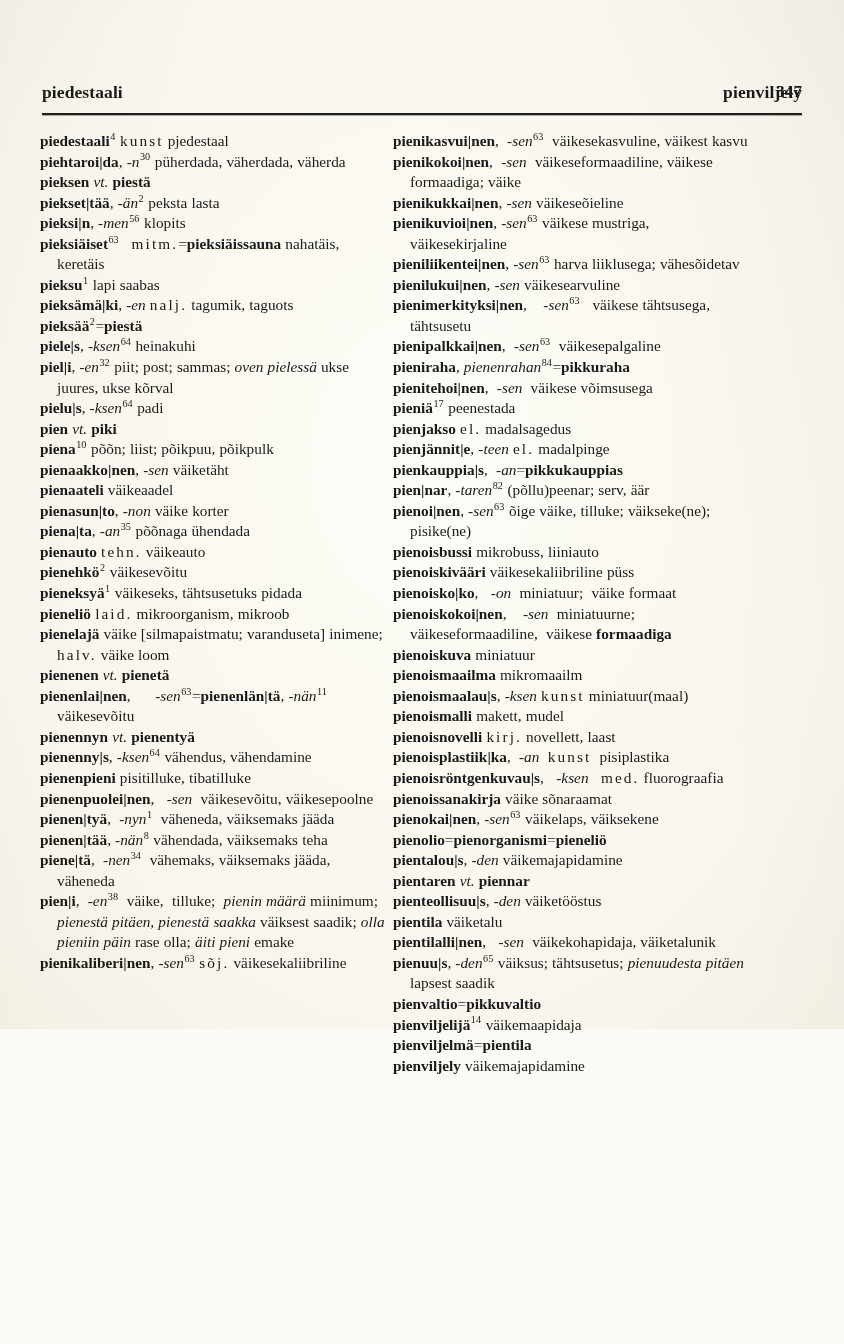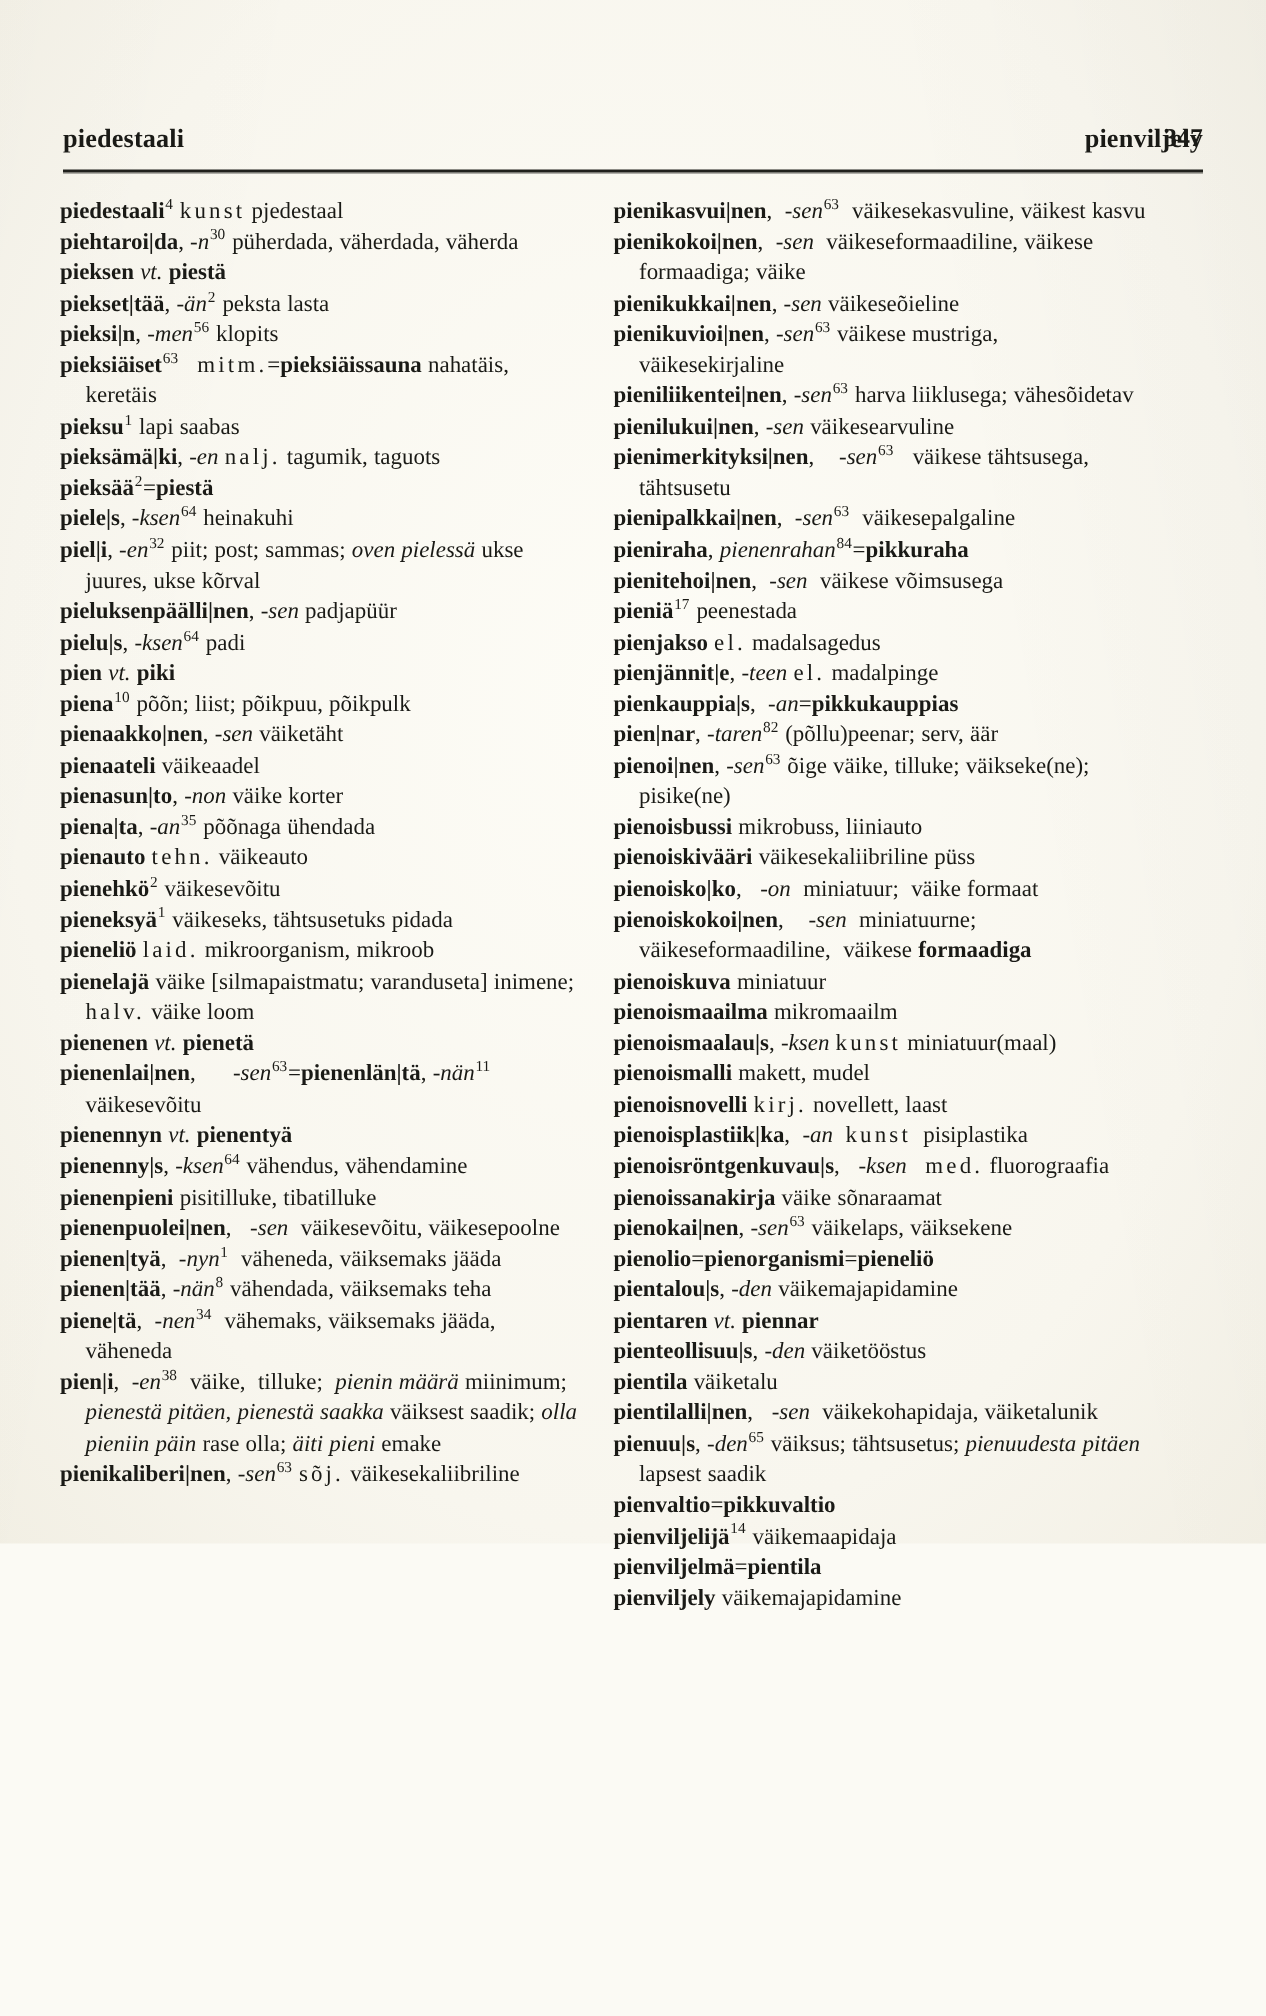--- a/index.html
+++ b/index.html
@@ -68,7 +68,7 @@
     right: 38px;
     top: 131px;
     display: flex;
-    gap: 22px;
+    gap: 6px;
   }
   .col {
     width: 347px;

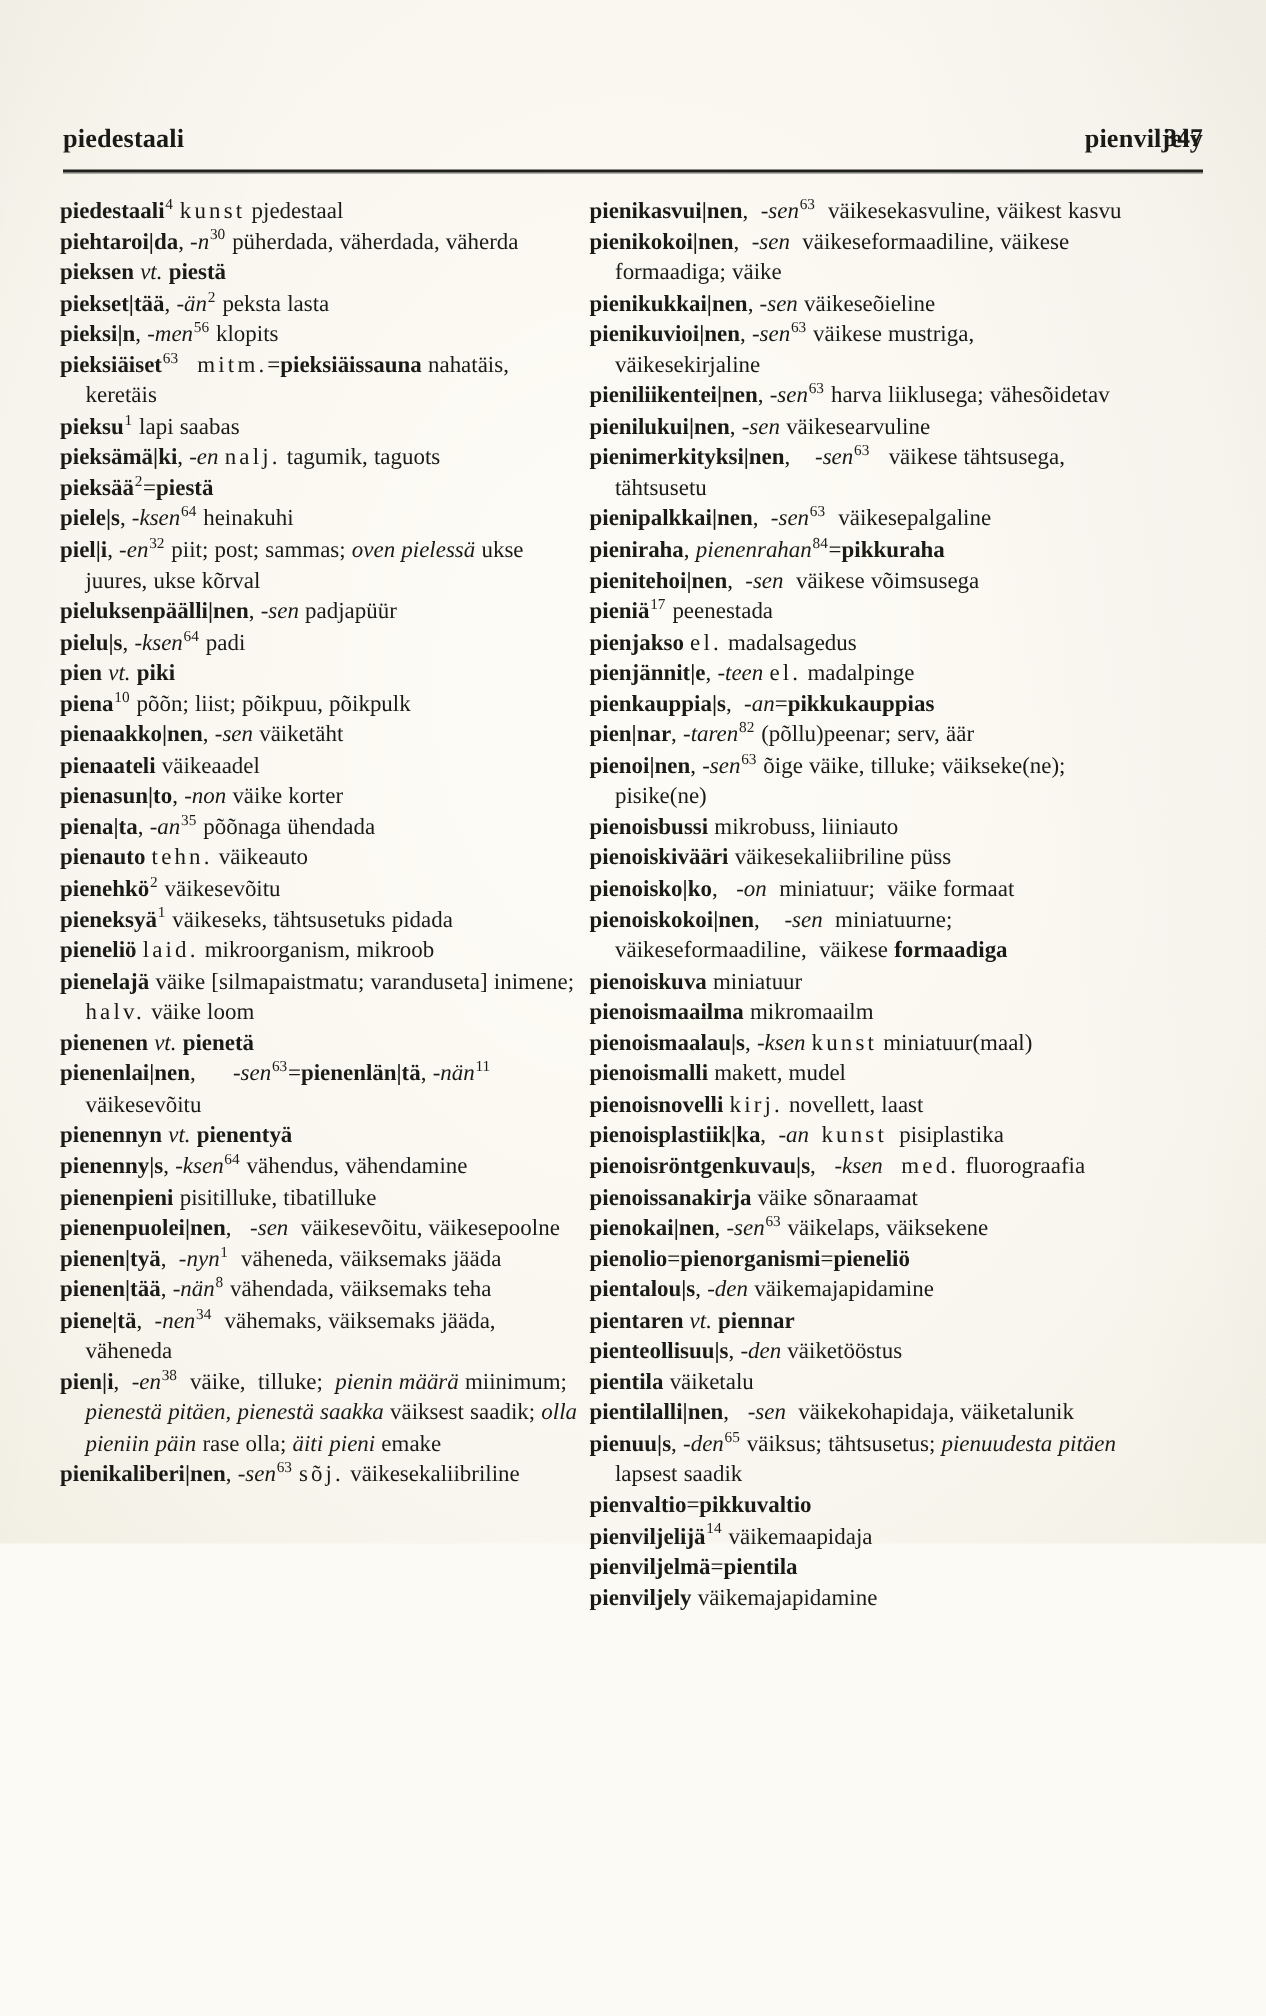--- a/index.html
+++ b/index.html
@@ -136,7 +136,6 @@
         <p class="entry"><b>pieksää</b><span class="sup">2</span>=<b>piestä</b></p>
         <p class="entry"><b>piele<span class="bar">|</span>s</b>, <i>-ksen</i><span class="sup">64</span> heinakuhi</p>
         <p class="entry"><b>piel<span class="bar">|</span>i</b>, <i>-en</i><span class="sup">32</span> piit; post; sammas; <i>oven pielessä</i> ukse juures, ukse kõrval</p>
-        <p class="entry"><b>pieluksenpäälli<span class="bar">|</span>nen</b>, <i>-sen</i> padjapüür</p>
         <p class="entry"><b>pielu<span class="bar">|</span>s</b>, <i>-ksen</i><span class="sup">64</span> padi</p>
         <p class="entry"><b>pien</b> <i>vt.</i> <b>piki</b></p>
         <p class="entry"><b>piena</b><span class="sup">10</span> põõn; liist; põikpuu, põikpulk</p>

